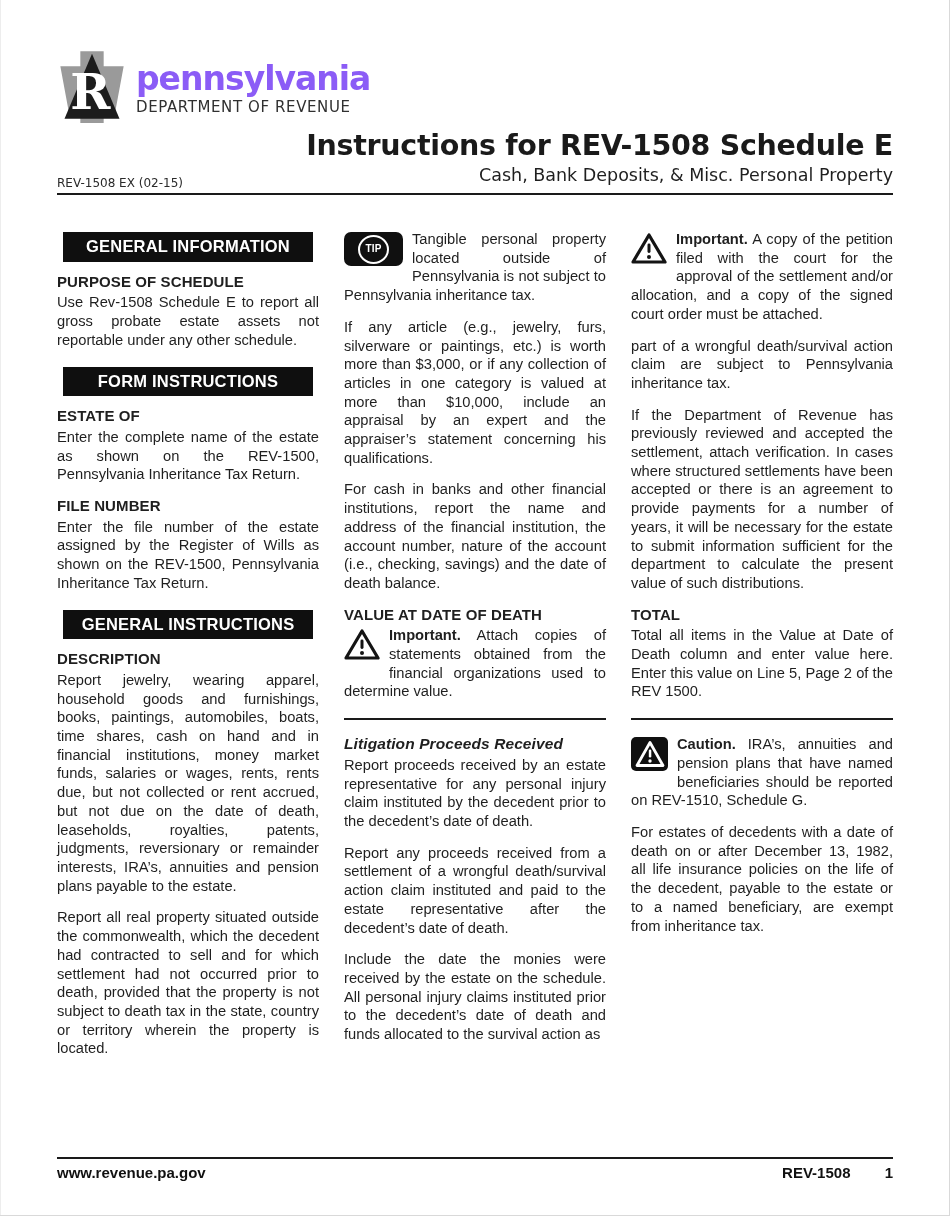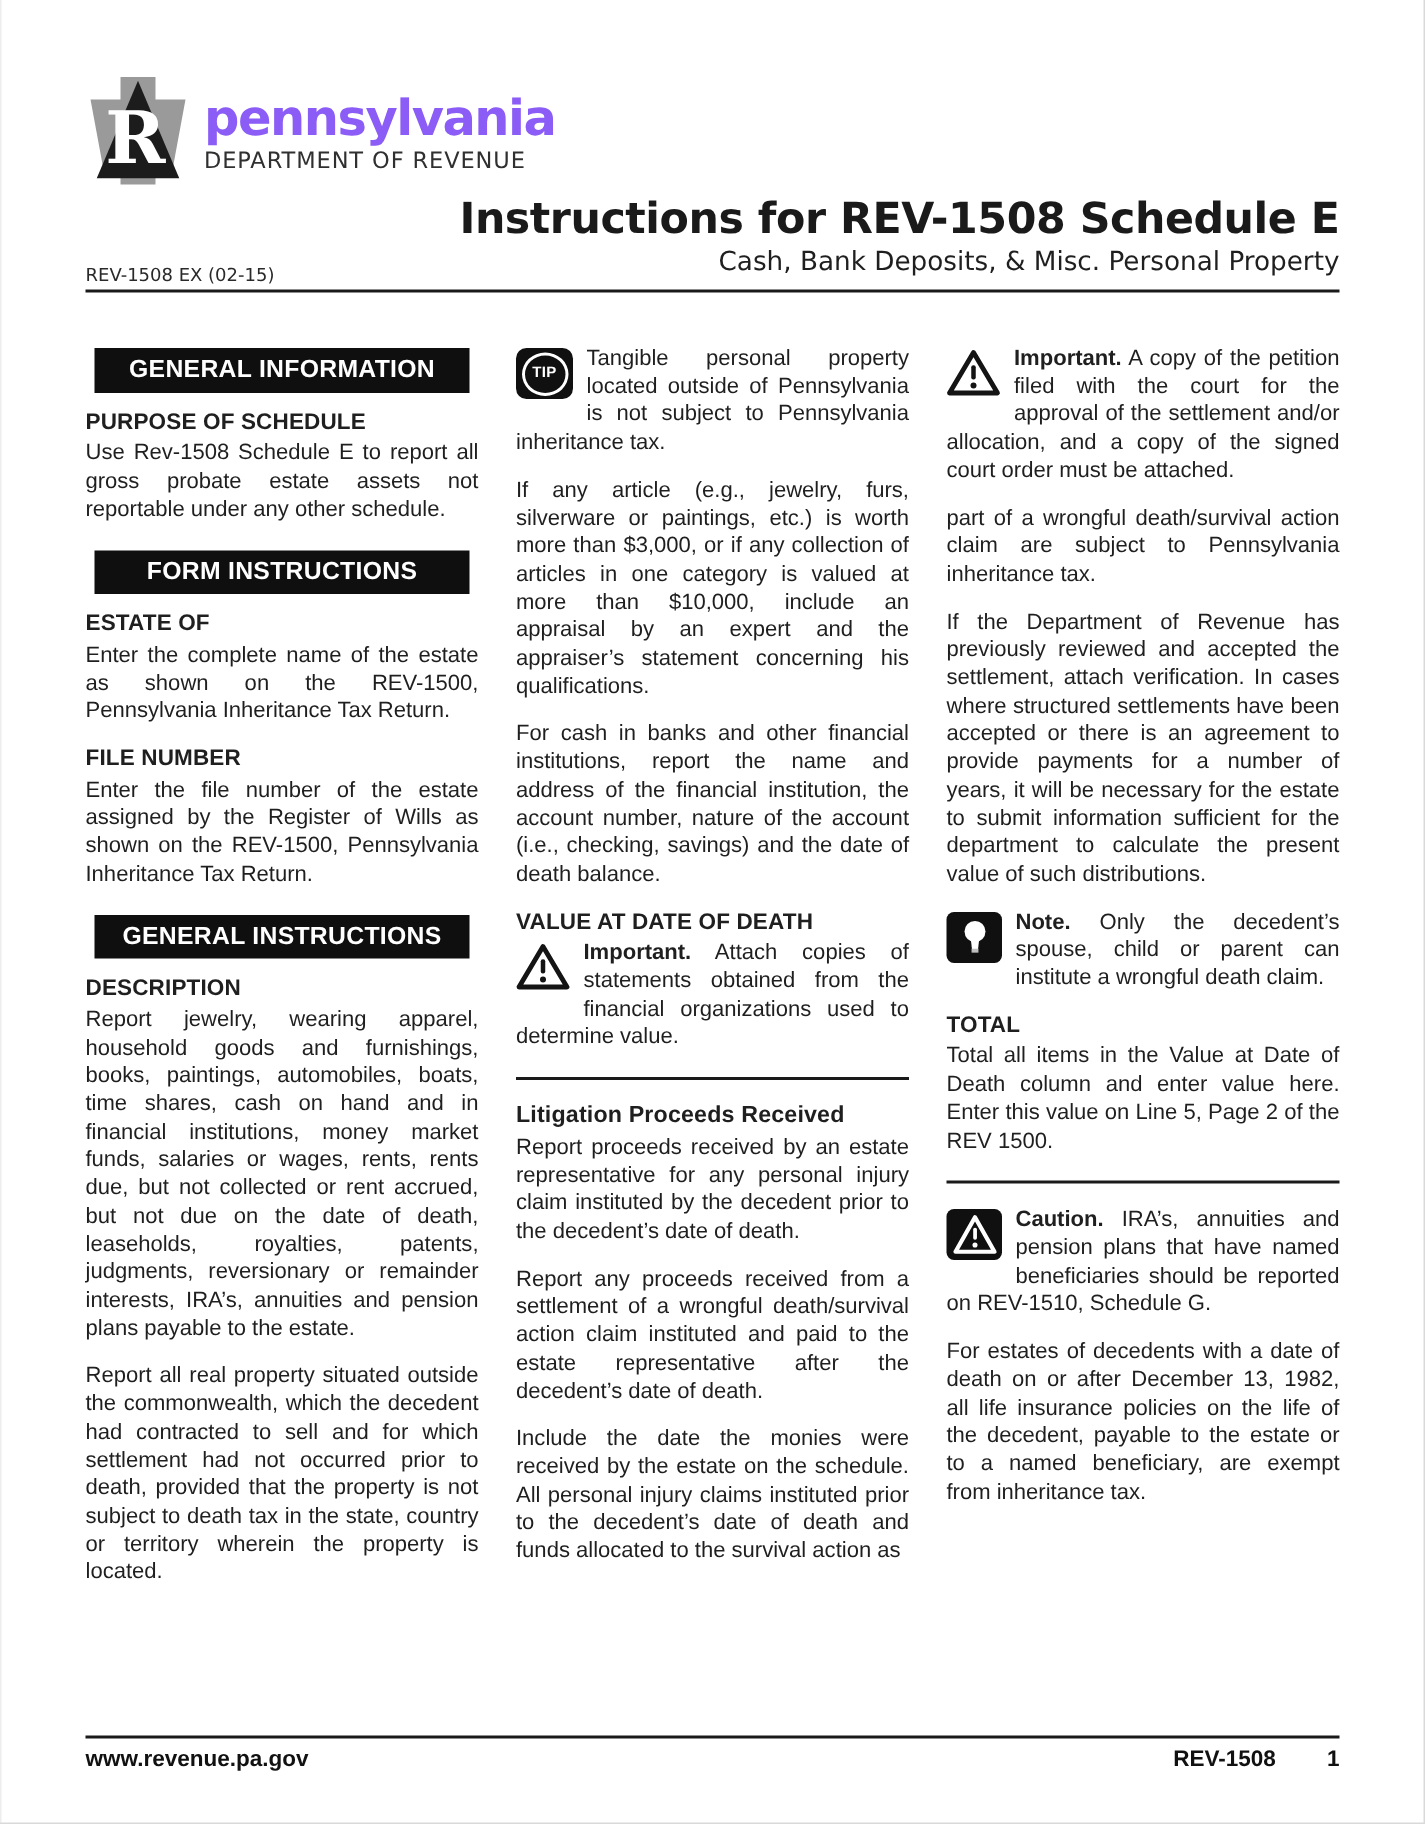--- a/index.html
+++ b/index.html
@@ -49,7 +49,7 @@
   
   .icon-left { float:left; margin:2px 9px 2px 0; }
   .tip-badge {
-    width:38px; height:34px; background:#101010; border-radius:7px;
+    width:59px; height:34px; background:#101010; border-radius:7px;
     display:flex; align-items:center; justify-content:center;
   }
   .tip-ring {

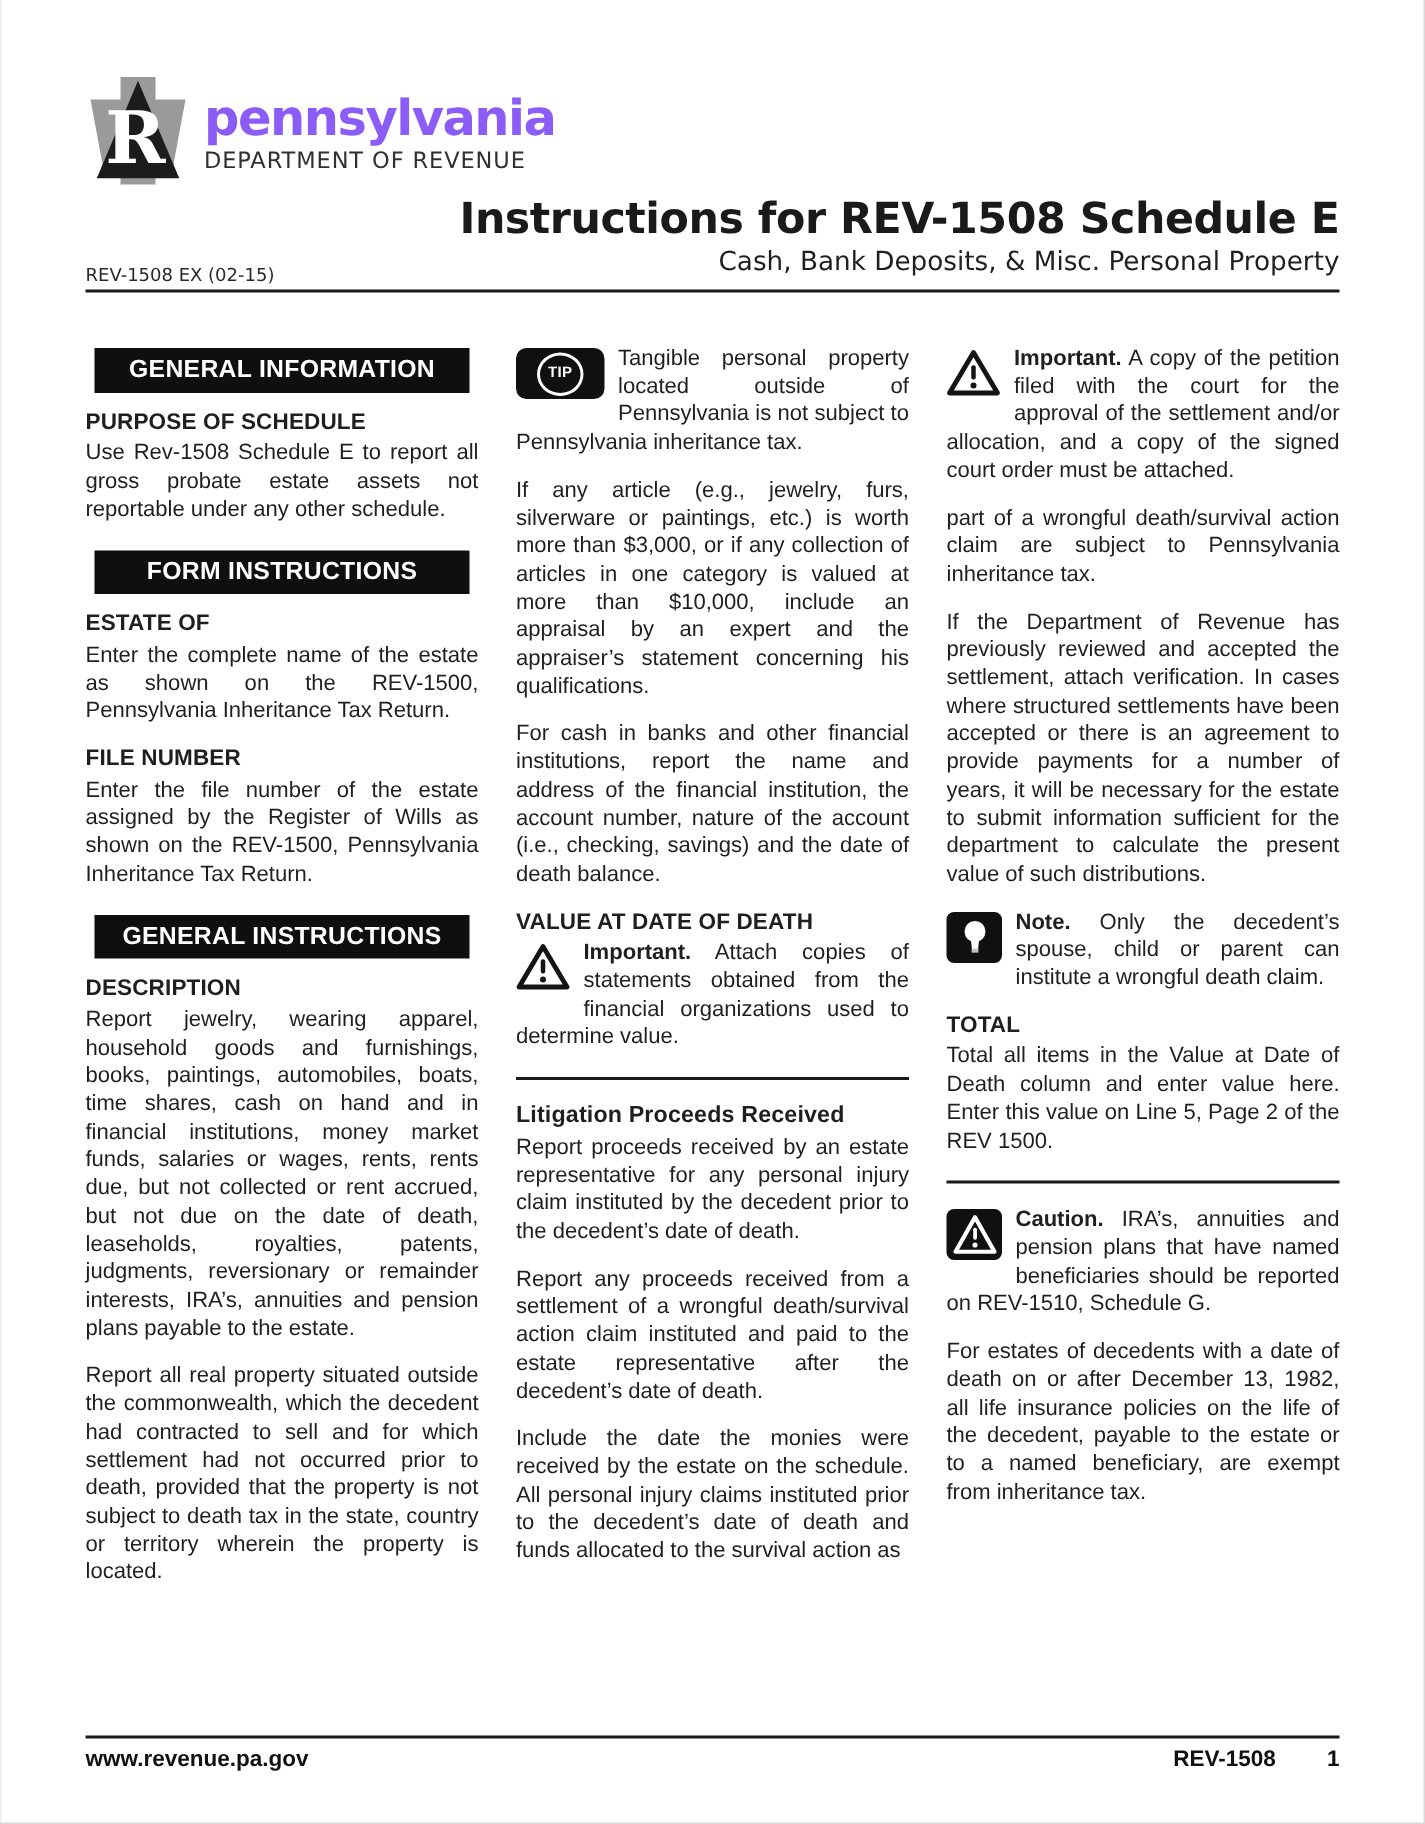--- a/index.html
+++ b/index.html
@@ -156,15 +156,6 @@
 
       <p>If the Department of Revenue has previously reviewed and accepted the settlement, attach verification. In cases where structured settlements have been accepted or there is an agreement to provide payments for a number of years, it will be necessary for the estate to submit information sufficient for the department to calculate the present value of such distributions.</p>
 
-      <p>
-        <span class="icon-left sq-badge">
-          <svg width="24" height="26" viewBox="0 0 24 26" aria-hidden="true">
-            <circle cx="12" cy="9" r="7" fill="#ffffff"></circle>
-            <path d="M9.3 15 H14.7 L14 21 H10 Z" fill="#ffffff"></path>
-            <rect x="9.7" y="20.5" width="4.6" height="2.6" fill="#bfbfbf"></rect>
-          </svg>
-        </span><b class="lbl">Note.</b><span> Only the decedent’s spouse, child or parent can institute a wrongful death claim.</span>
-      </p>
 
       <h3>TOTAL</h3>
       <p>Total all items in the Value at Date of Death column and enter value here. Enter this value on Line 5, Page 2 of the REV 1500.</p>

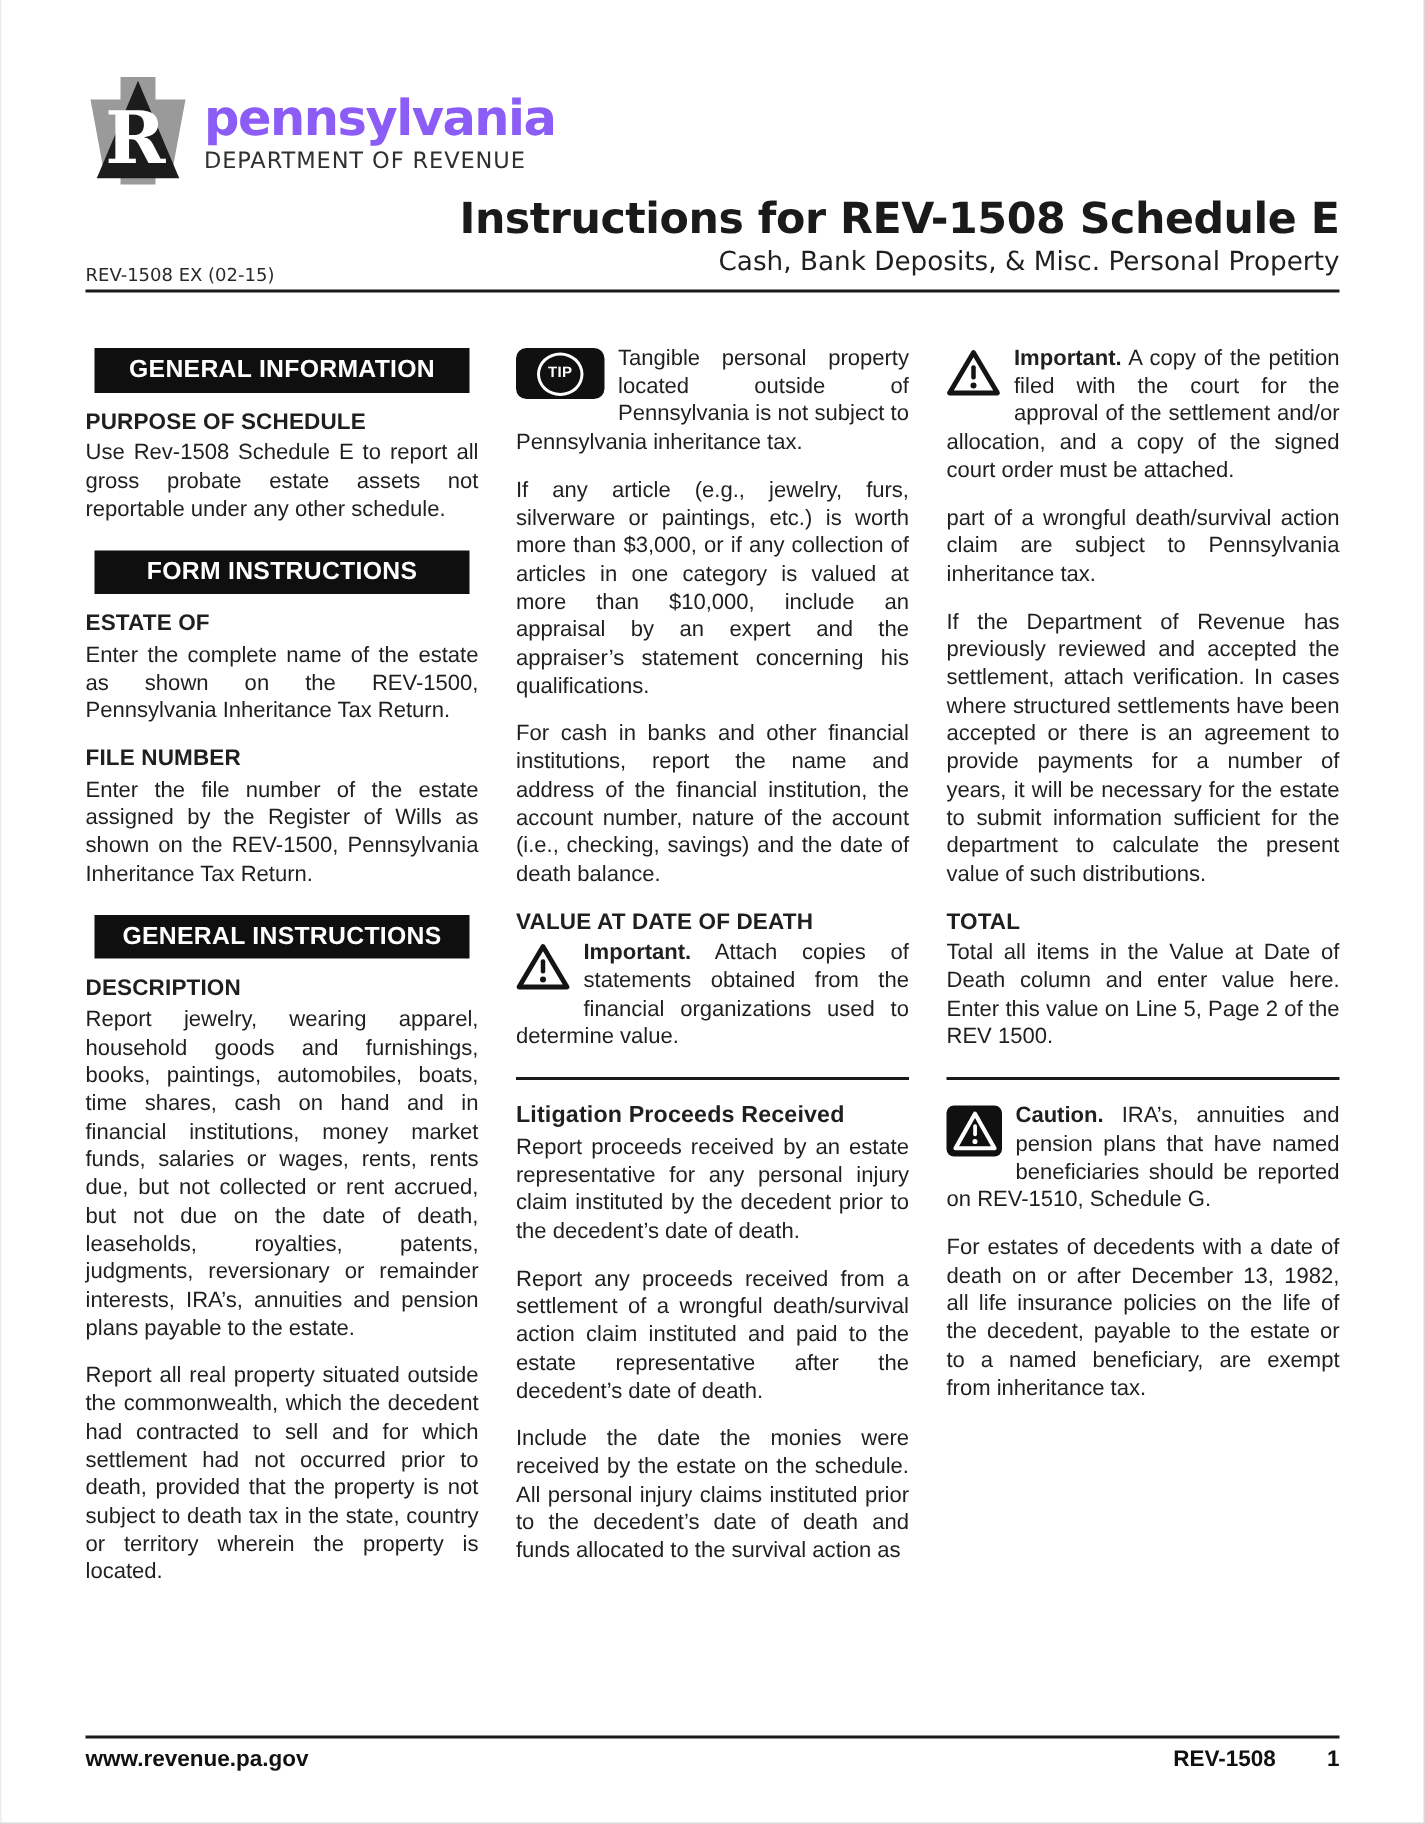--- a/index.html
+++ b/index.html
@@ -41,7 +41,7 @@
   }
   .banner.mt { margin-top:17px; }
   .col h3 { font-size:15px; font-weight:700; text-align:left; margin:0 0 2px 0; letter-spacing:0.1px; }
-  .col h3.iheading { font-size:15.5px; }
+  .col h3.iheading { font-style:italic; font-size:15.5px; }
   .col p { margin:0 0 13px 0; }
   .gap-top { margin-top:12px; }
   .col-rule { height:2px; background:#1a1a1a; border:none; margin:17px 0 15px 0; }

